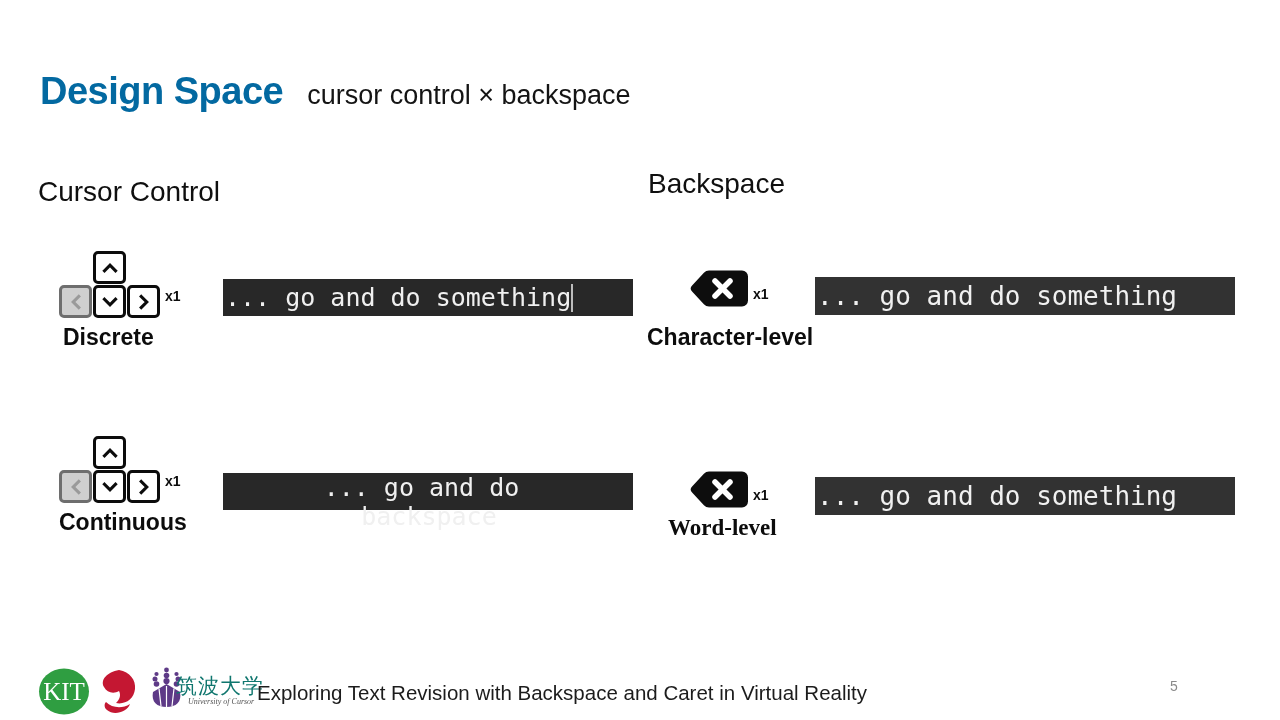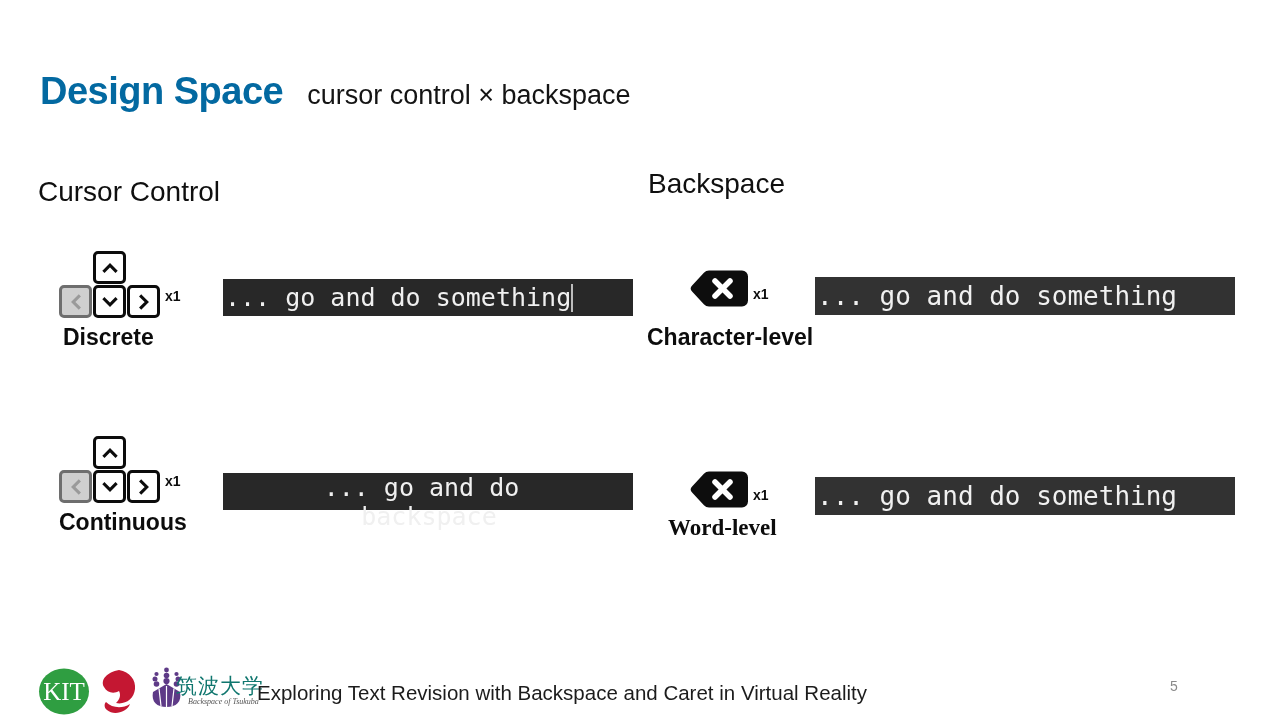--- a/index.html
+++ b/index.html
@@ -170,7 +170,7 @@
   </svg>
 
   <span class="kanji">筑波大学</span>
-  <span class="kanji-sub">Backspace of Tsukuba</span>
+  <span class="kanji-sub">University of Cursor</span>
 
   <span class="footer-title">Exploring Text Revision with Backspace and Caret in Virtual Reality</span>
   <span class="page-number">5</span>

